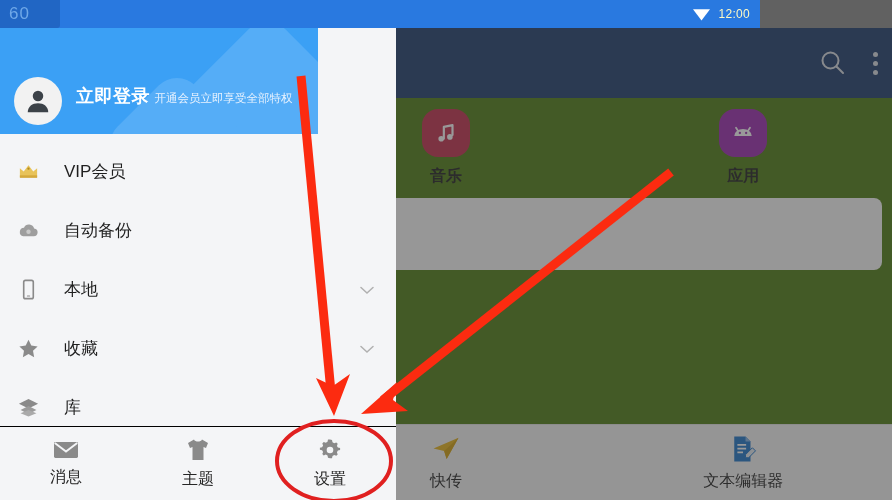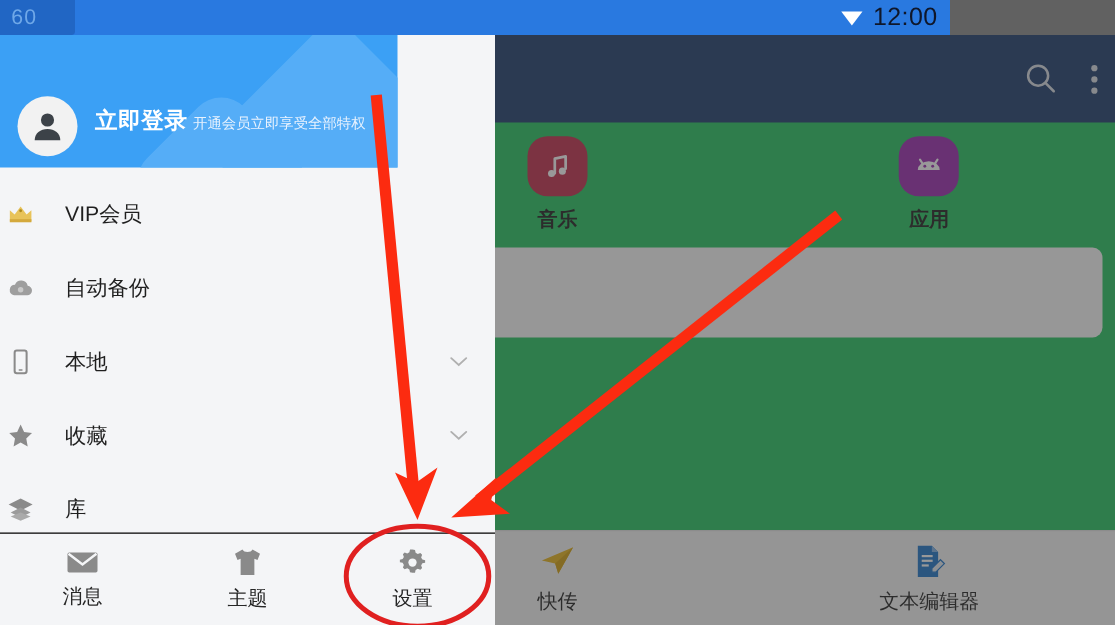--- a/index.html
+++ b/index.html
@@ -27,7 +27,7 @@
     display:flex; align-items:center; gap:7px;
   }
   .wifi-ico{ width:19px; height:14px; display:block; }
-  .status-time{ color:#0f172a; font-size:20px; letter-spacing:0.3px; }
+  .status-time{ color:#fef9c3; font-size:12px; letter-spacing:0.3px; }
 
   
   .app-bg{ position:absolute; left:0; top:28px; width:892px; height:472px; background:#22c55e; z-index:5; }

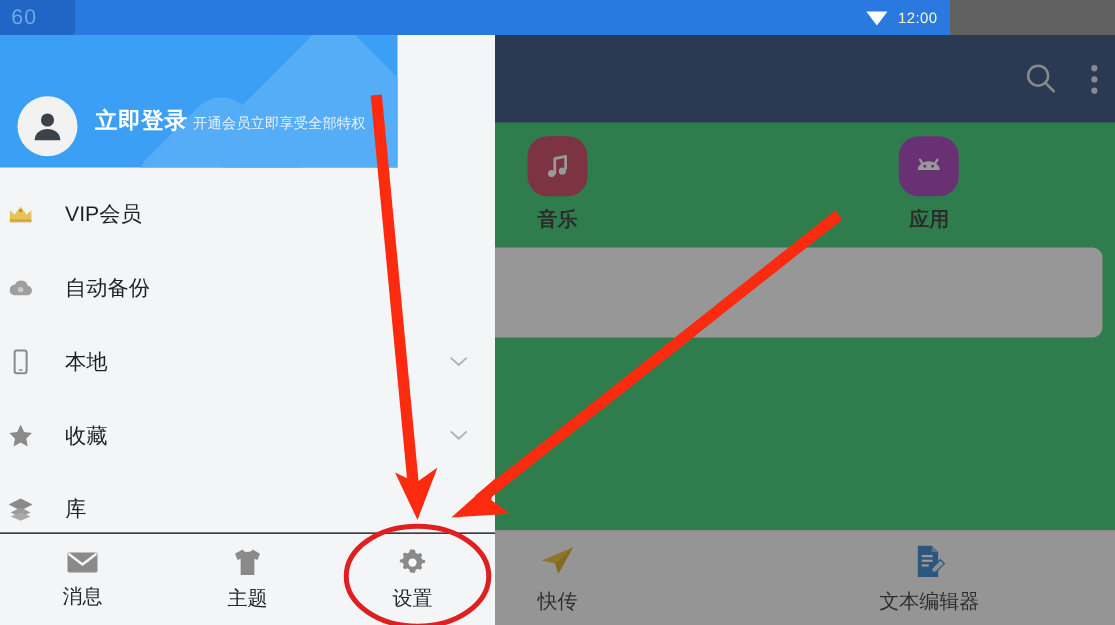--- a/index.html
+++ b/index.html
@@ -88,7 +88,7 @@
 
   .dr-list{ padding-top:8px; }
   .dr-item{
-    position:relative; height:59px; display:flex; align-items:center; padding-left:4px; gap:24px;
+    position:relative; height:59px; display:flex; align-items:center; padding-left:16px; gap:24px;
   }
   .dr-ico{ width:24px; height:24px; display:flex; align-items:center; justify-content:center; }
   .dr-ico svg{ display:block; }

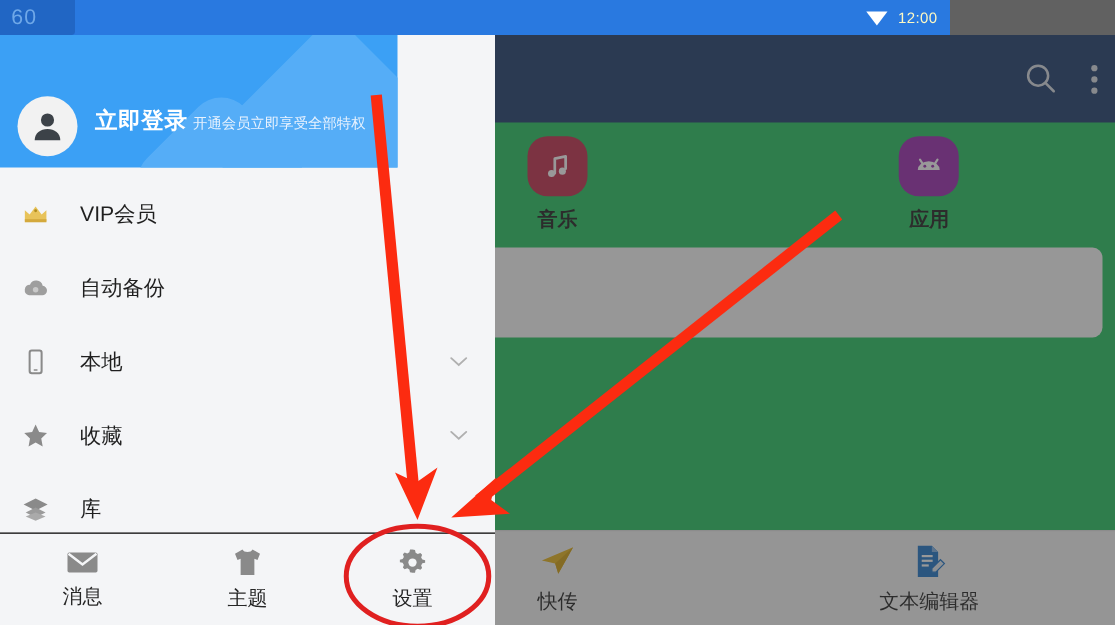--- a/index.html
+++ b/index.html
@@ -30,7 +30,7 @@
   .status-time{ color:#fef9c3; font-size:12px; letter-spacing:0.3px; }
 
   
-  .app-bg{ position:absolute; left:0; top:28px; width:892px; height:472px; background:#22c55e; z-index:5; }
+  .app-bg{ position:absolute; left:0; top:28px; width:892px; height:472px; background:#4d7c0f; z-index:5; }
   .app-toolbar{
     position:absolute; left:0; top:0; width:892px; height:70px; background:#1B3A6B;
   }

